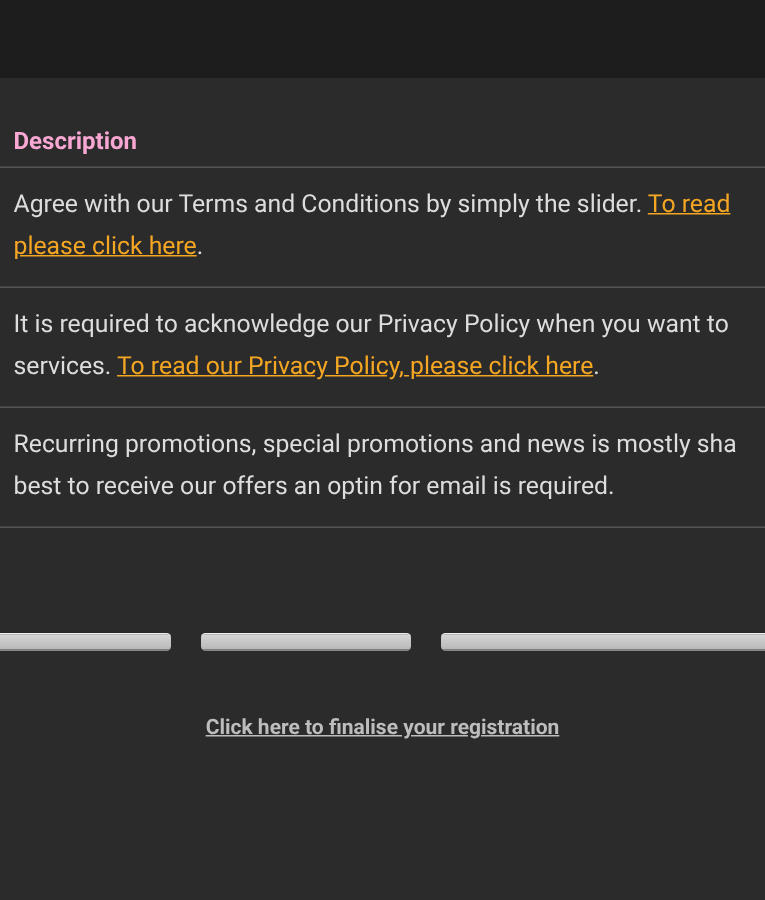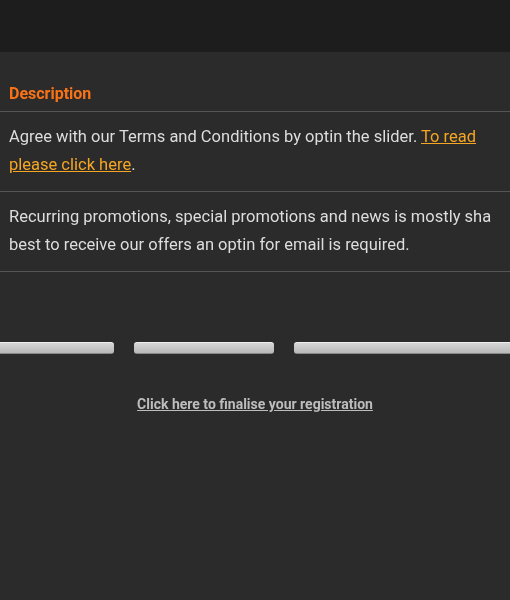--- a/index.html
+++ b/index.html
@@ -25,7 +25,7 @@
   .header-row .label {
     font-weight: 700;
     font-size: 16px;
-    color: #f97316;
+    color: #f9a8d4;
   }
   .row {
     padding: 11px 9px 12px 9px;

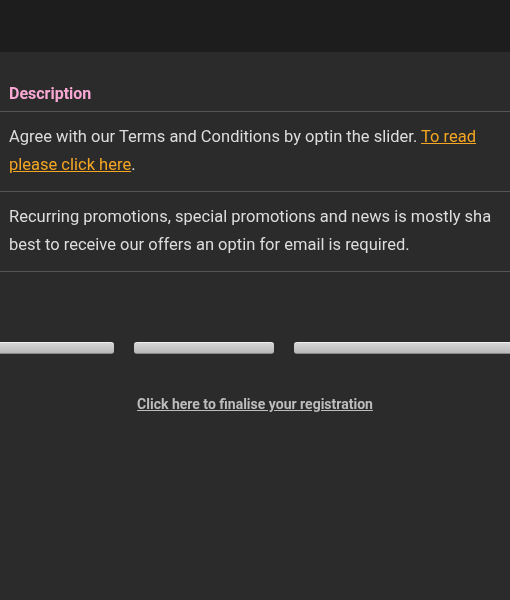--- a/index.html
+++ b/index.html
@@ -79,7 +79,7 @@
   </div>
 
   <div class="row">
-    <span>Agree with our Terms and Conditions by optin the slider. </span><a>To read please click here</a><span>.</span>
+    <span>Agree with our Terms and Conditions by simply the slider. </span><a>To read please click here</a><span>.</span>
   </div>
 
 

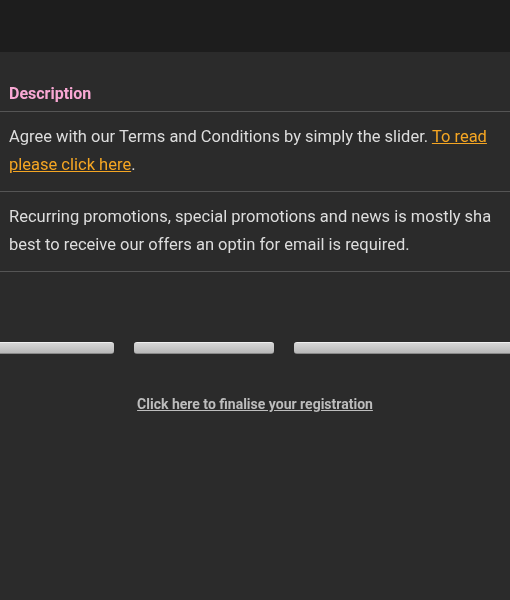--- a/index.html
+++ b/index.html
@@ -82,6 +82,9 @@
     <span>Agree with our Terms and Conditions by simply the slider. </span><a>To read please click here</a><span>.</span>
   </div>
 
+  <div class="row">
+    <span>It is required to acknowledge our Privacy Policy when you want to services. </span><a>To read our Privacy Policy, please click here</a><span>.</span>
+  </div>
 
   <div class="row">
     <span>Recurring promotions, special promotions and news is mostly sha best to receive our offers an optin for email is required.</span>

